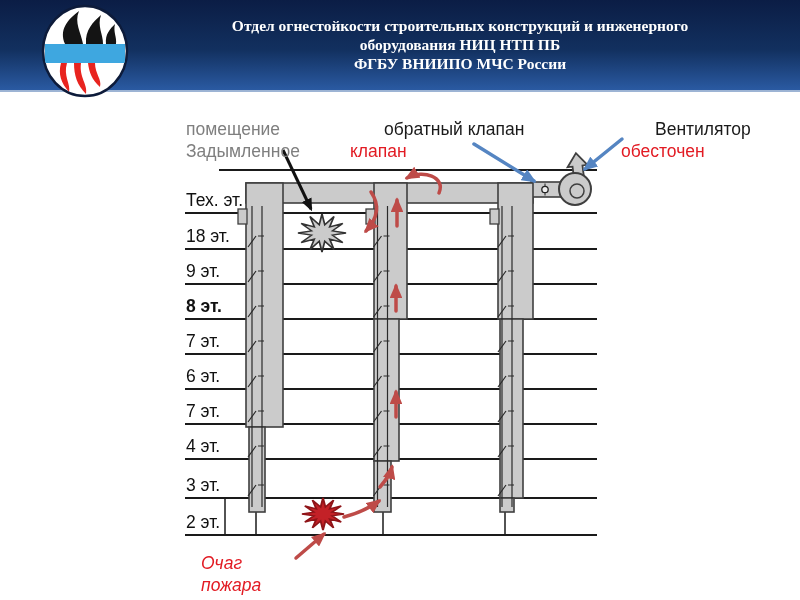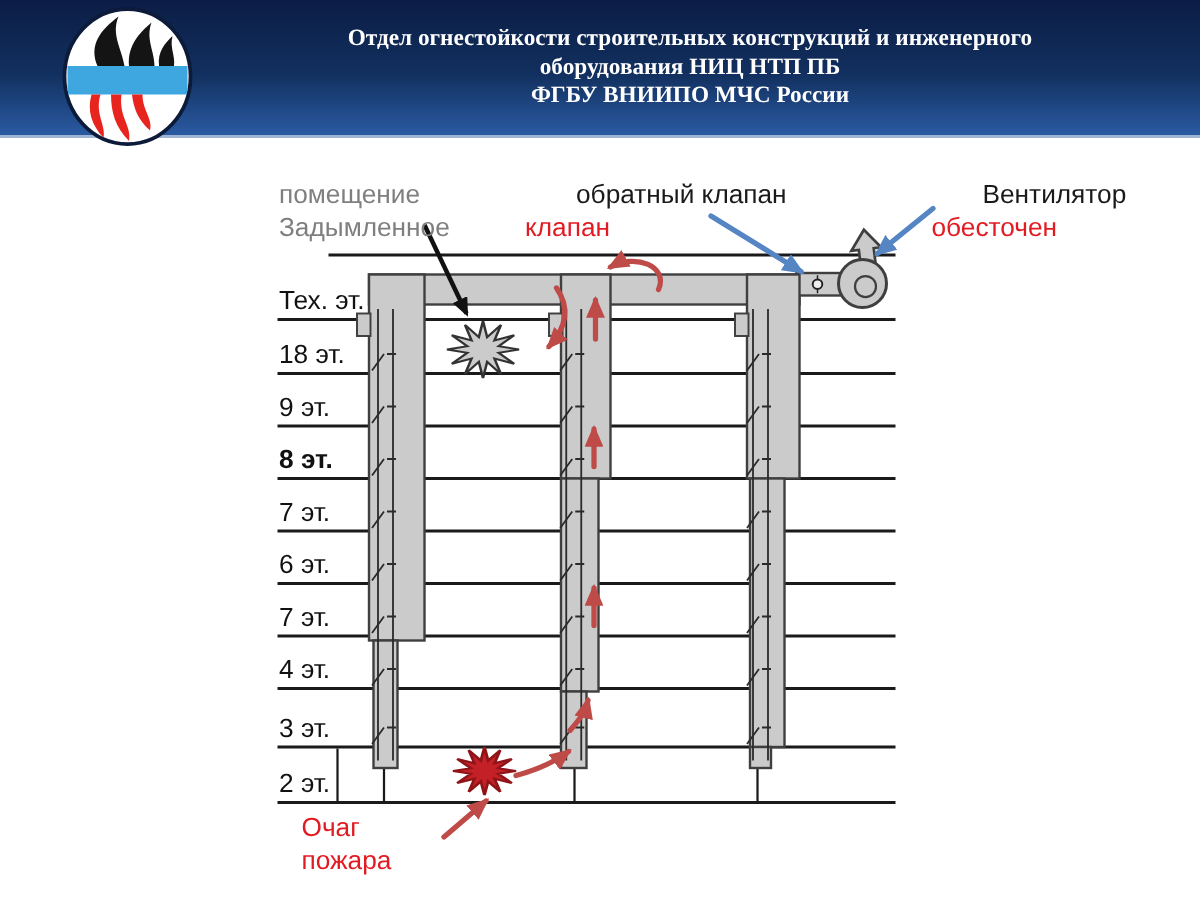--- a/index.html
+++ b/index.html
@@ -207,7 +207,7 @@
     <div class="blk">Вентилятор</div>
     <div class="red">обесточен</div>
   </div>
-  <div class="lbl red" style="left:201px;top:540px;">
+  <div class="lbl red" style="left:201px;top:552px;font-style:italic;">
     <div>Очаг</div>
     <div>пожара</div>
   </div>

